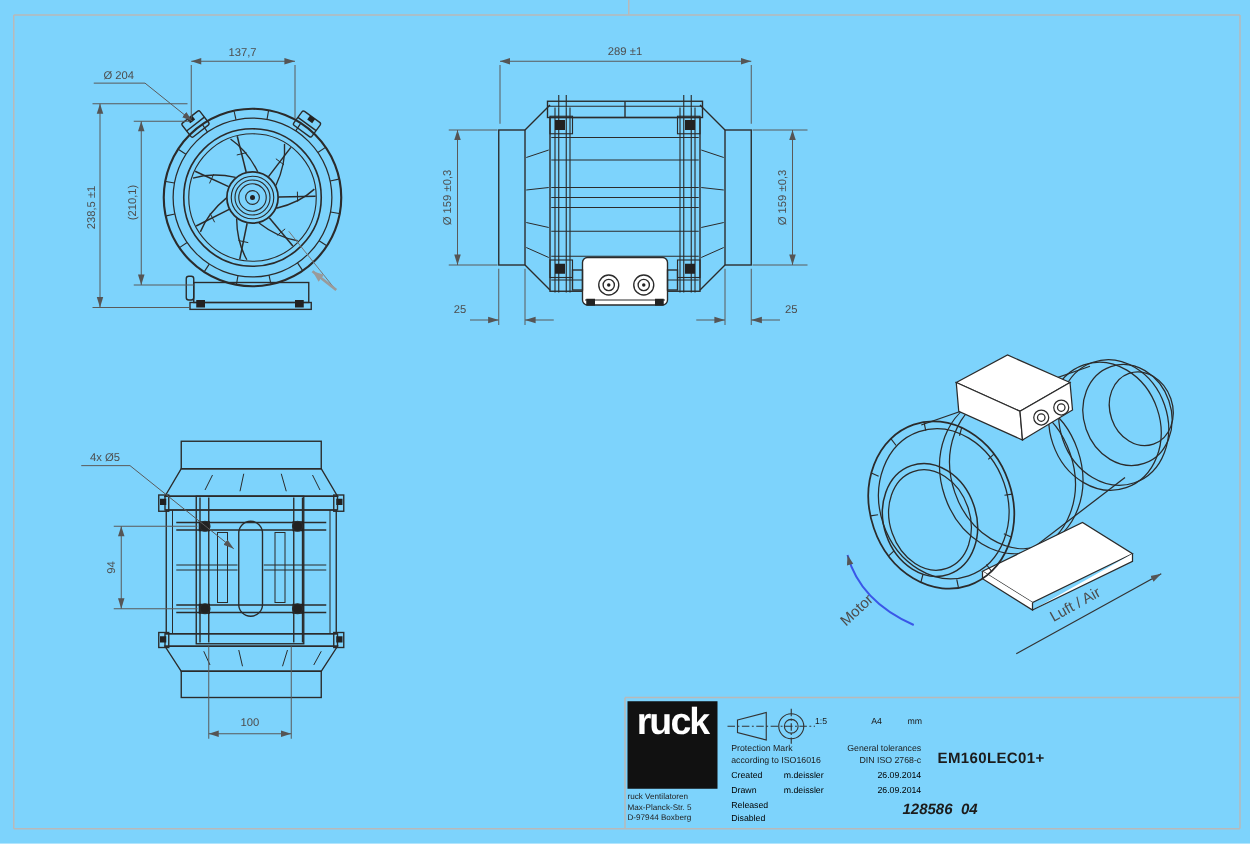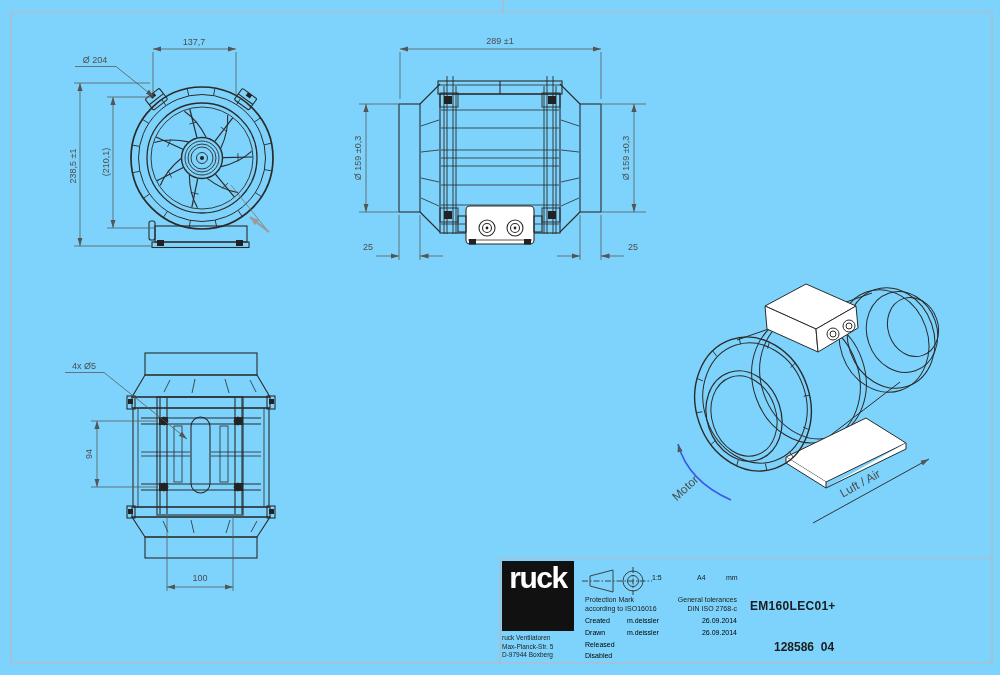--- a/index.html
+++ b/index.html
@@ -20,7 +20,7 @@
   .tb-row .per{position:absolute;left:42px;}
   .tb-row .dat{position:absolute;right:0;}
   .partno{left:750px;top:599px;font-size:12px;font-weight:bold;letter-spacing:.3px;}
-  .docno{left:774px;top:640px;font-size:12px;font-weight:bold;white-space:pre;}
+  .docno{left:722px;top:640px;font-size:12px;font-weight:bold;white-space:pre;font-style:italic;}
 </style>
 </head>
 <body>

